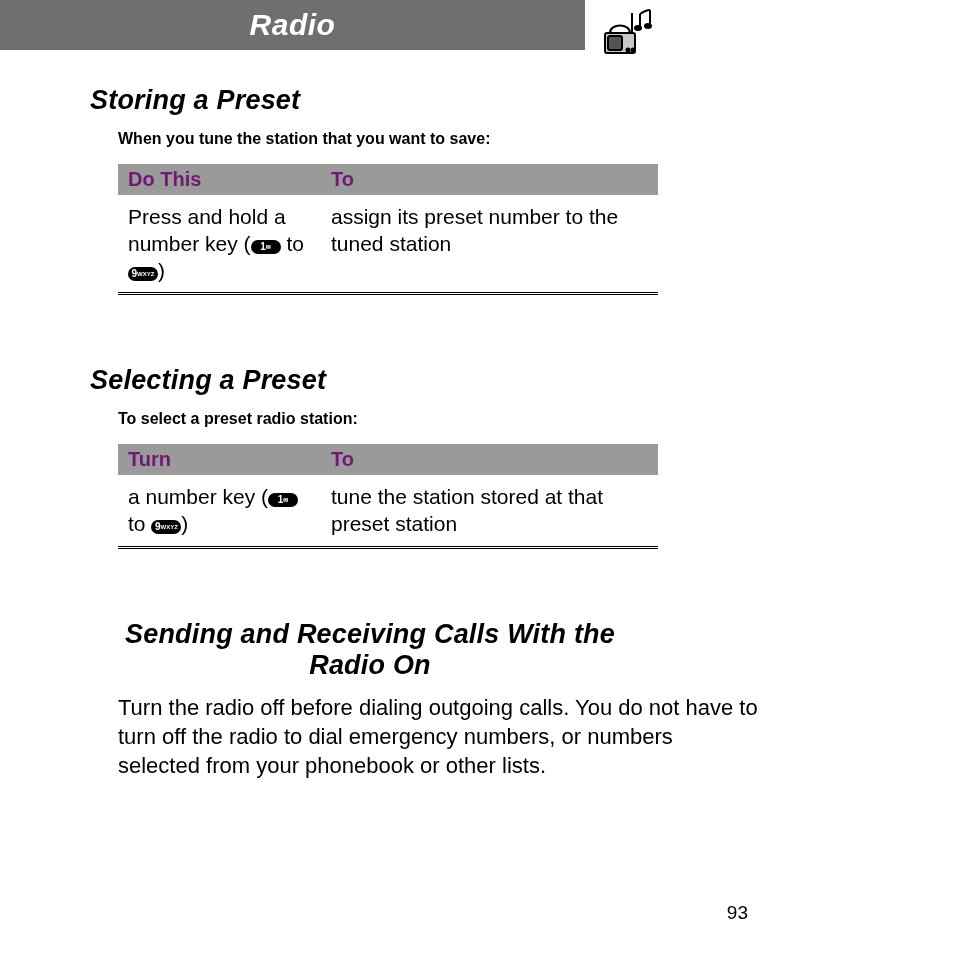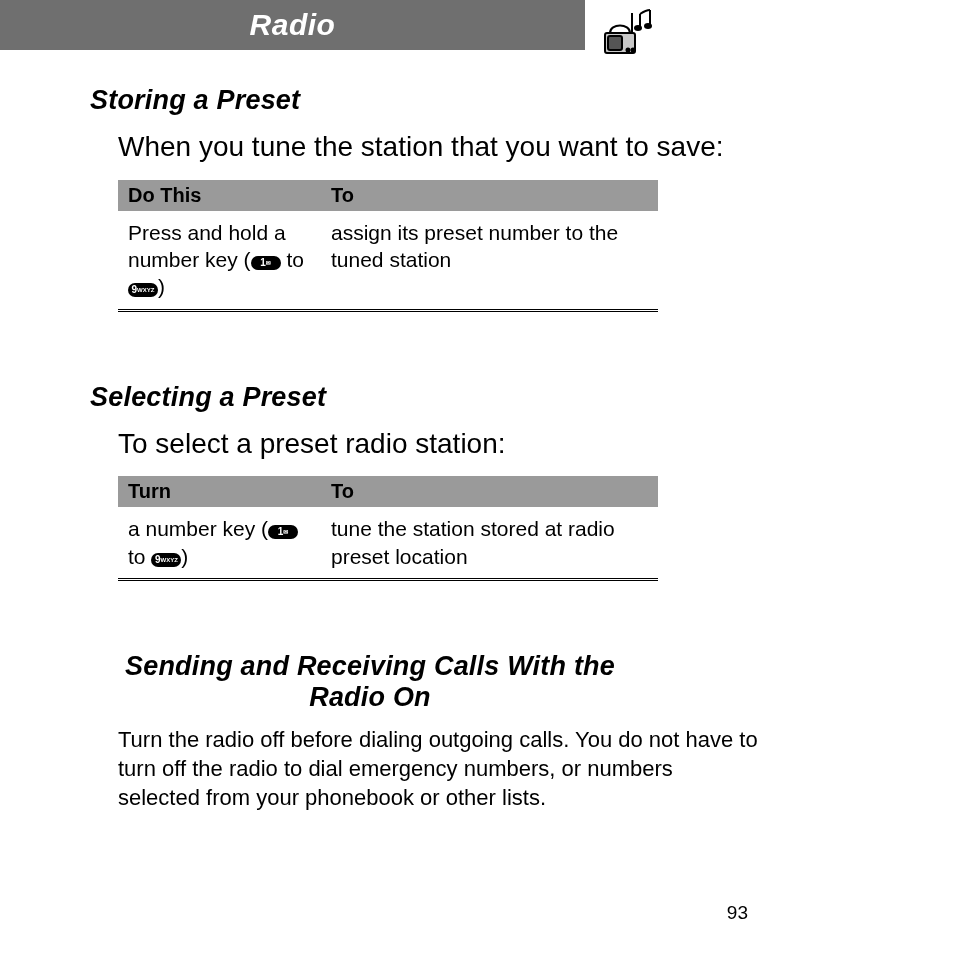--- a/index.html
+++ b/index.html
@@ -57,8 +57,8 @@
     margin-left: 28px;
   }
   p.lead {
-    font-size: 28px;
-    font-weight: 400;
+    font-size: 16px;
+    font-weight: 700;
     margin: 0 0 14px 0;
     line-height: 1.35;
     font-stretch: condensed;

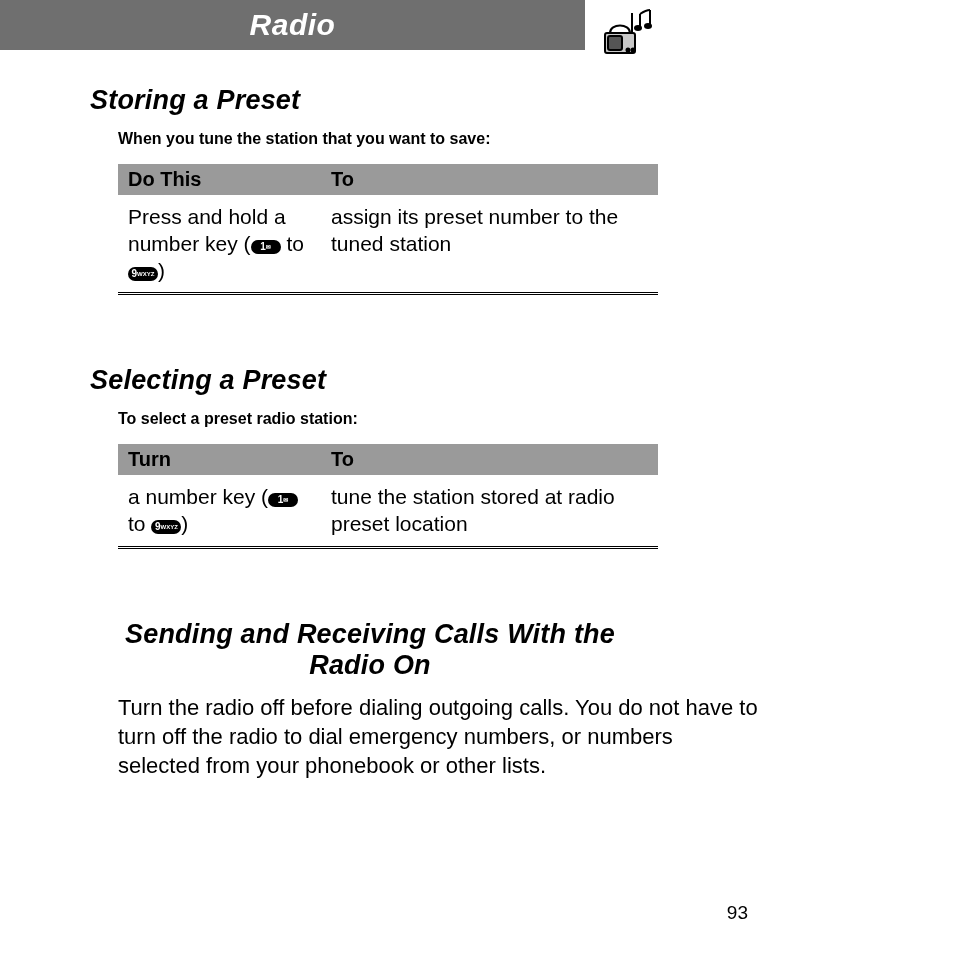--- a/index.html
+++ b/index.html
@@ -78,7 +78,7 @@
   }
   table.instr thead th {
     background: #9a9a9a;
-    color: #000000;
+    color: #701a75;
     font-weight: 700;
     font-size: 20px;
     text-align: left;

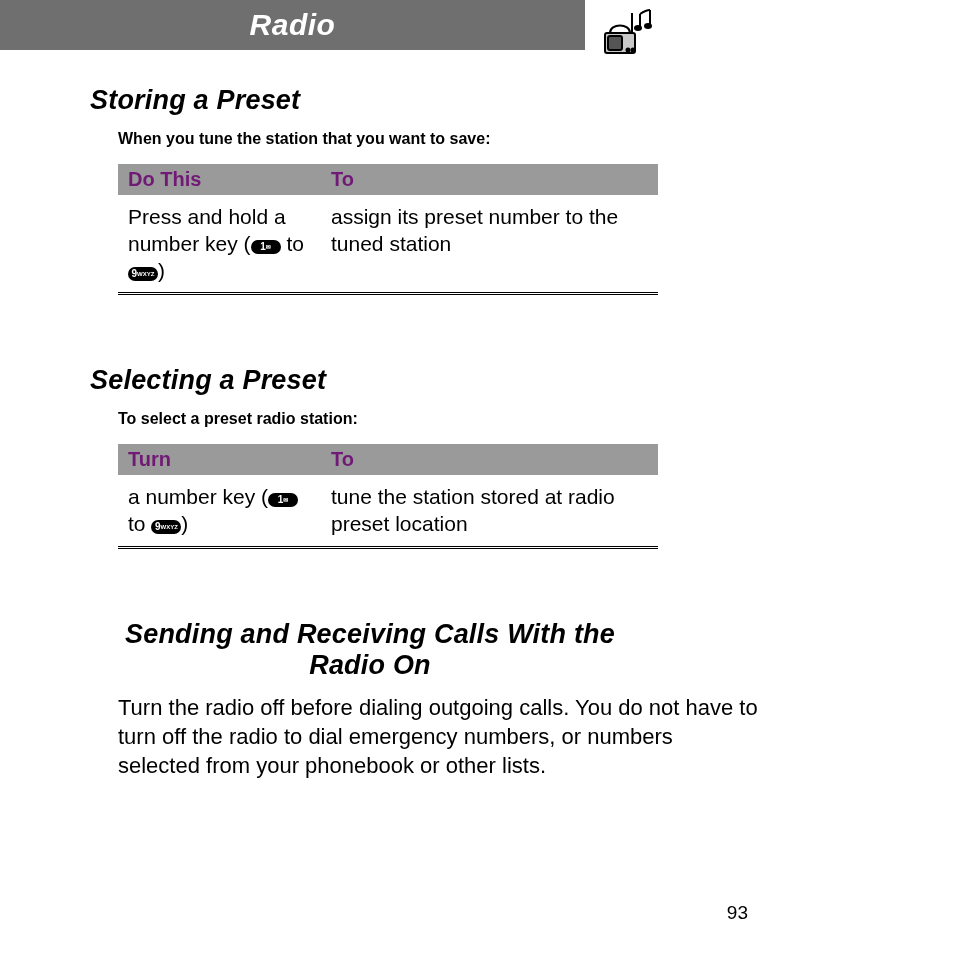--- a/index.html
+++ b/index.html
@@ -194,7 +194,7 @@
             <td>
               <span>a number key (</span><span class="key"><span>1</span><sub>✉</sub></span><span> to </span><span class="key"><span>9</span><sub>WXYZ</sub></span><span>)</span>
             </td>
-            <td>tune the station stored at radio preset location</td>
+            <td>tune the station stored at that preset station</td>
           </tr>
         </tbody>
       </table>

